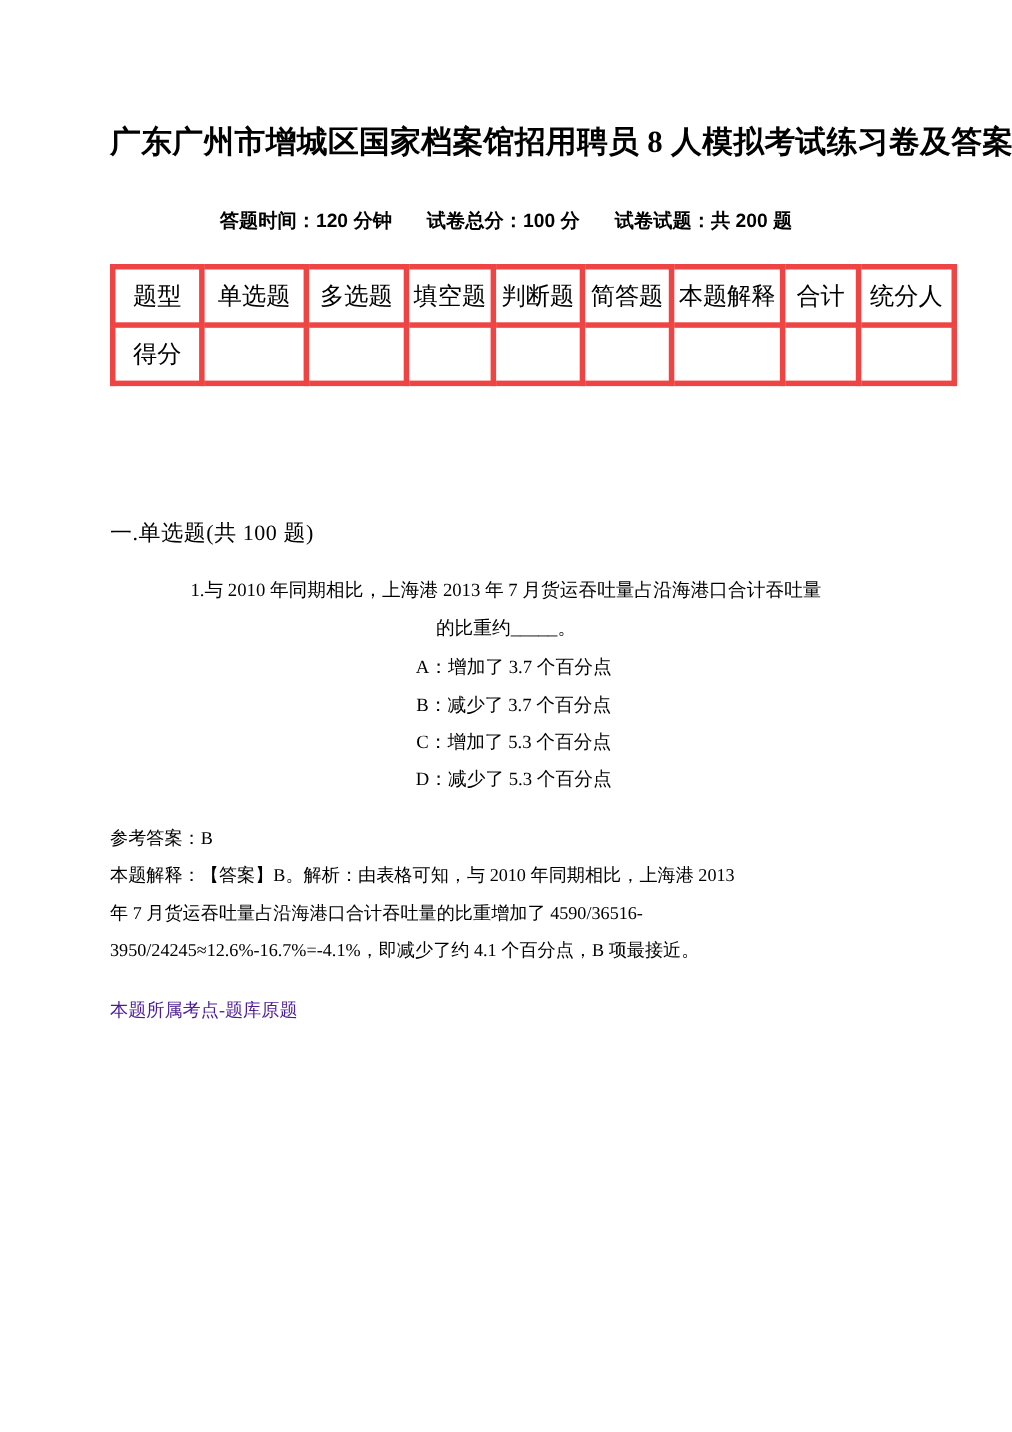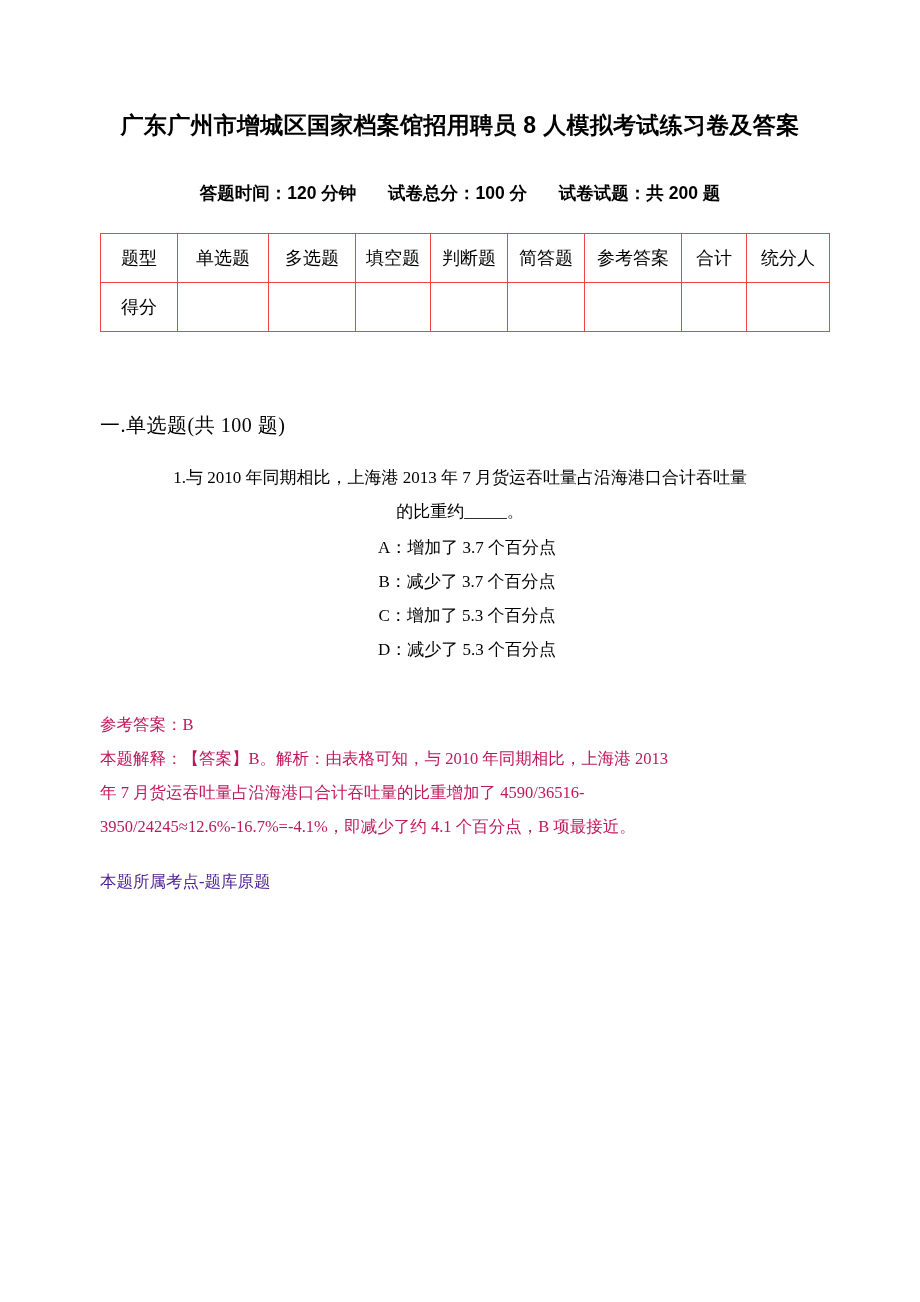--- a/index.html
+++ b/index.html
@@ -25,11 +25,11 @@
   .doc-title {
     margin-top: 110px;
     text-align: center;
-    font-size: 23px;
+    font-size: 28px;
     font-weight: bold;
     letter-spacing: 0.3px;
     white-space: nowrap;
-    font-family: Liberation Sans, sans-serif;
+    font-family: Liberation Serif, serif;
   }
   .exam-meta {
     margin-top: 40px;

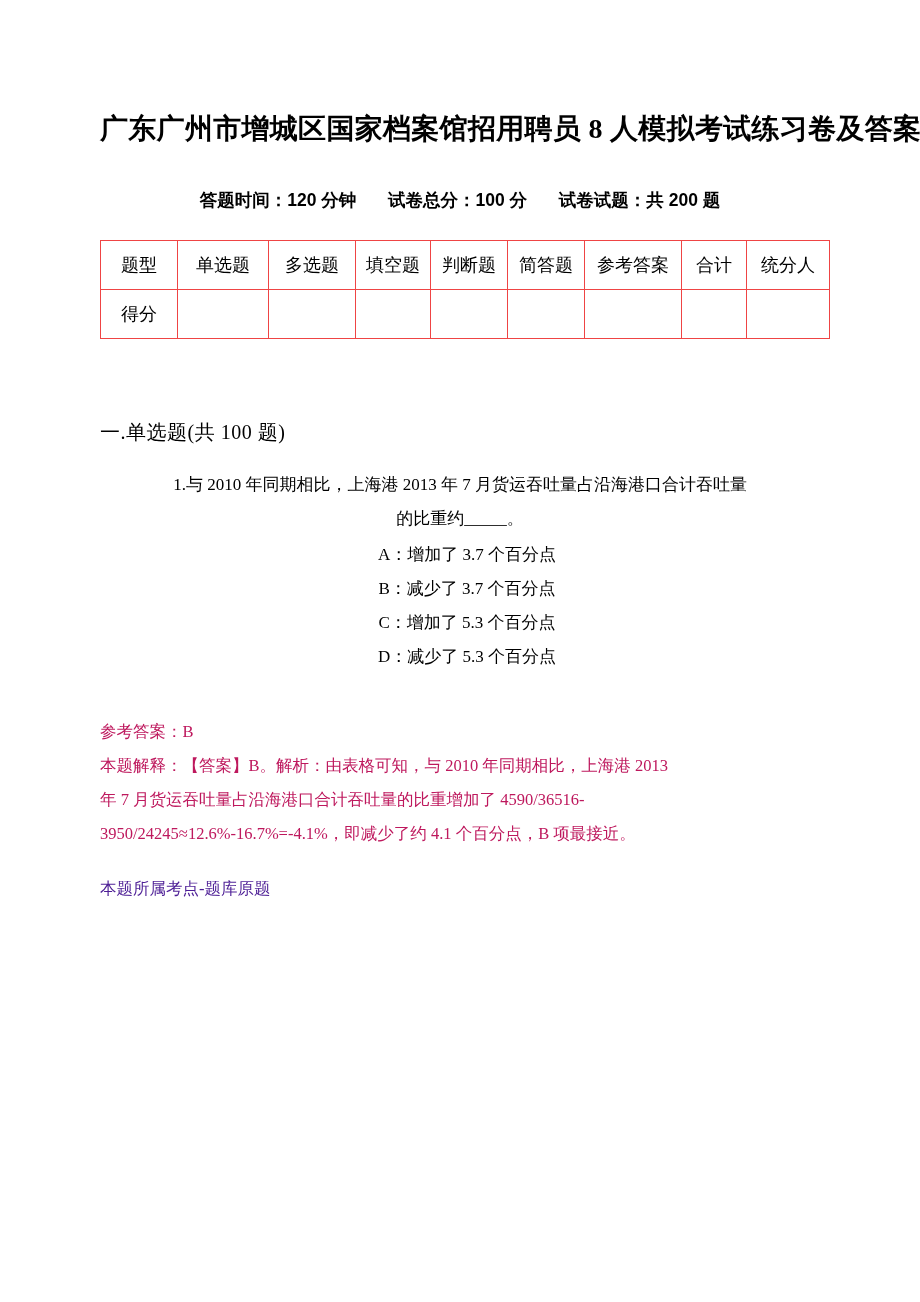--- a/index.html
+++ b/index.html
@@ -49,11 +49,11 @@
     table-layout: fixed;
   }
   .score-table td {
-    border: 1px solid #ef4444;
+    border: 5px solid #ef4444;
     height: 46px;
     text-align: center;
     vertical-align: middle;
-    font-size: 18px;
+    font-size: 22px;
     font-family: "Liberation Sans", sans-serif;
   }
   .score-table td.label {

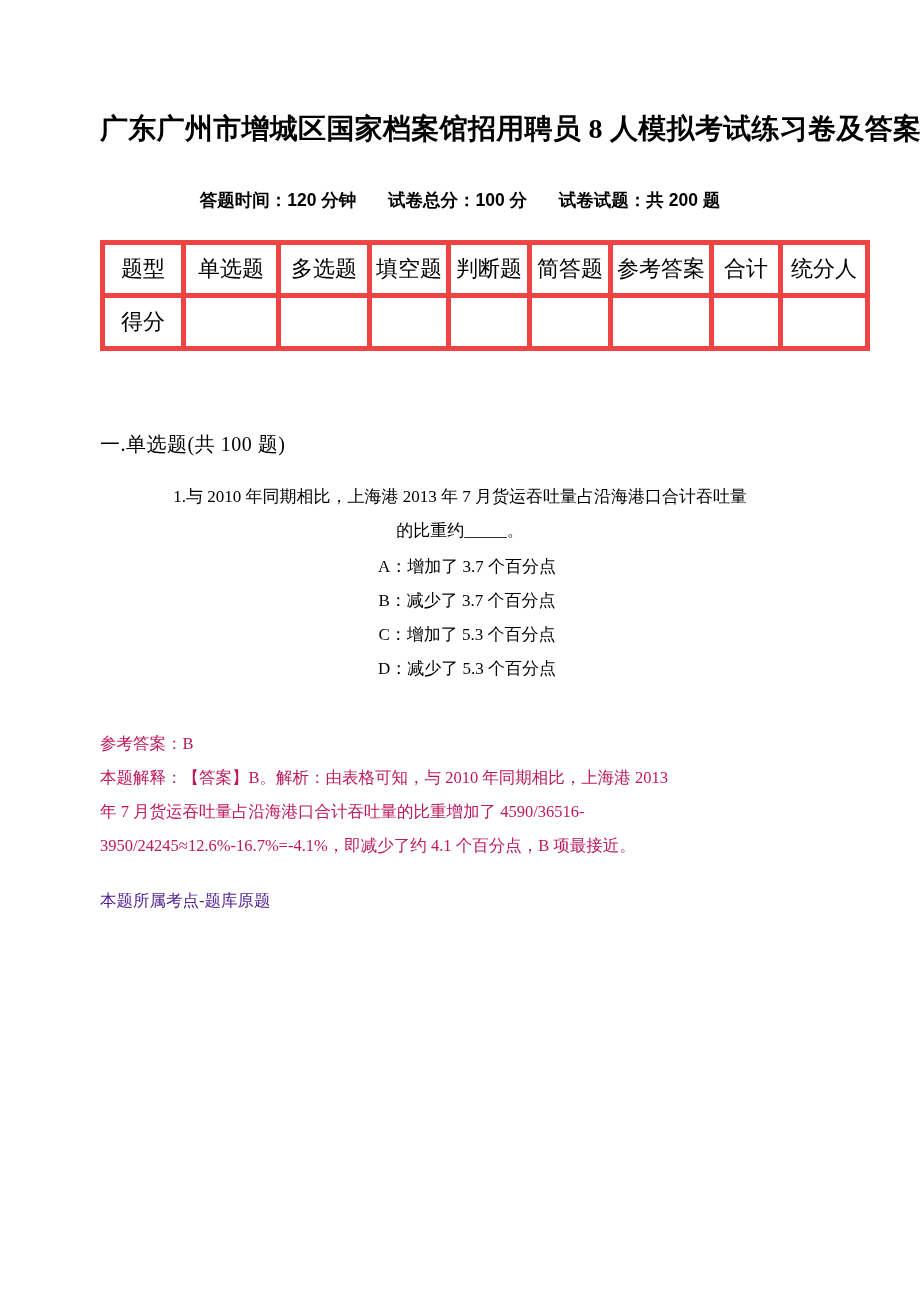--- a/index.html
+++ b/index.html
@@ -131,7 +131,7 @@
         <td class="c-tk">填空题</td>
         <td class="c-pd">判断题</td>
         <td class="c-jd">简答题</td>
-        <td class="c-gw">参考答案</td>
+        <td class="c-gw">本题解释</td>
         <td class="c-hj">合计</td>
         <td class="c-tf">统分人</td>
       </tr>

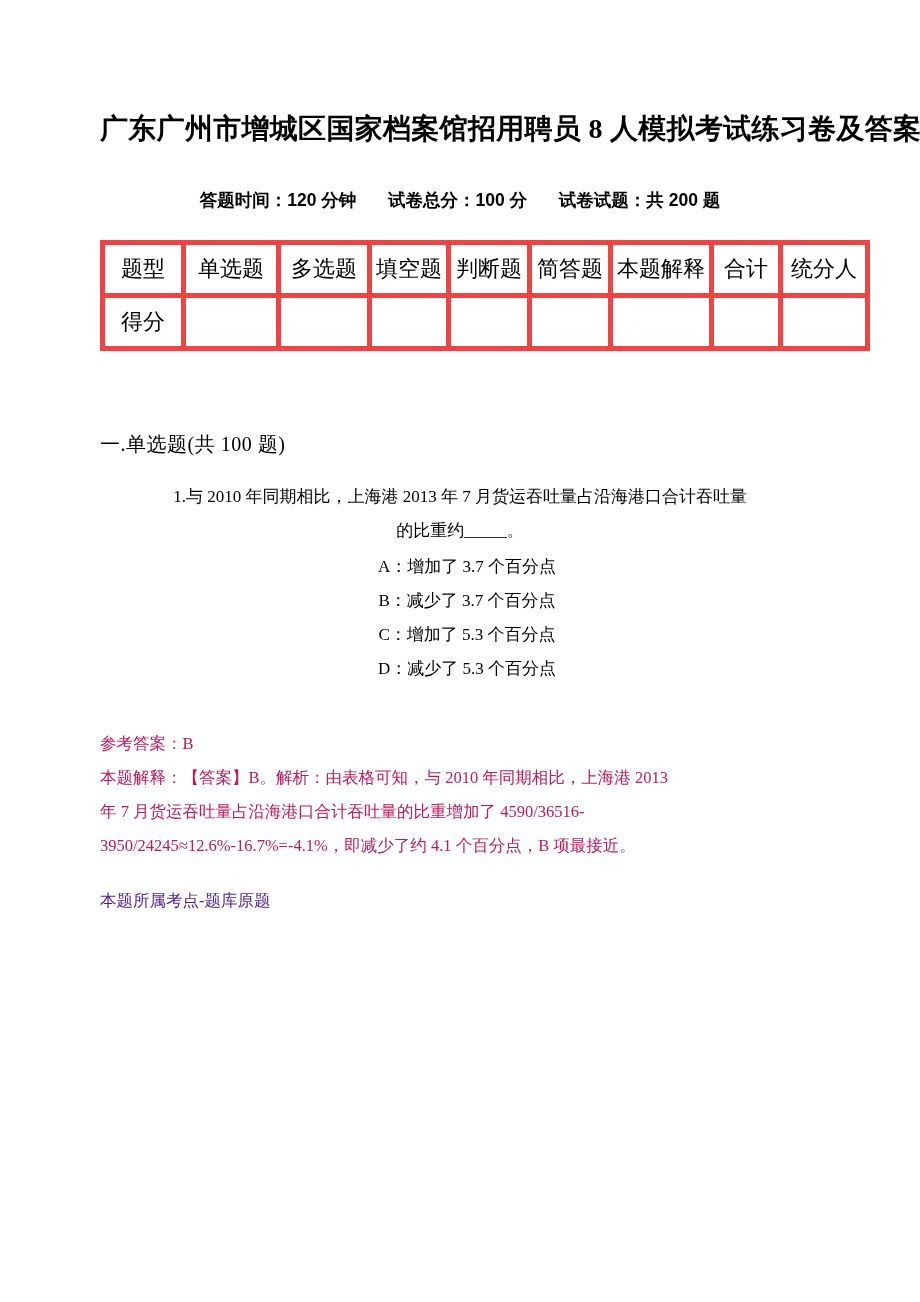--- a/index.html
+++ b/index.html
@@ -69,7 +69,7 @@
   .score-table td.c-tf { width: 80px; }
 
   .section-heading {
-    margin-top: 80px;
+    margin-top: 120px;
     font-size: 20px;
     font-weight: normal;
     letter-spacing: 0.5px;

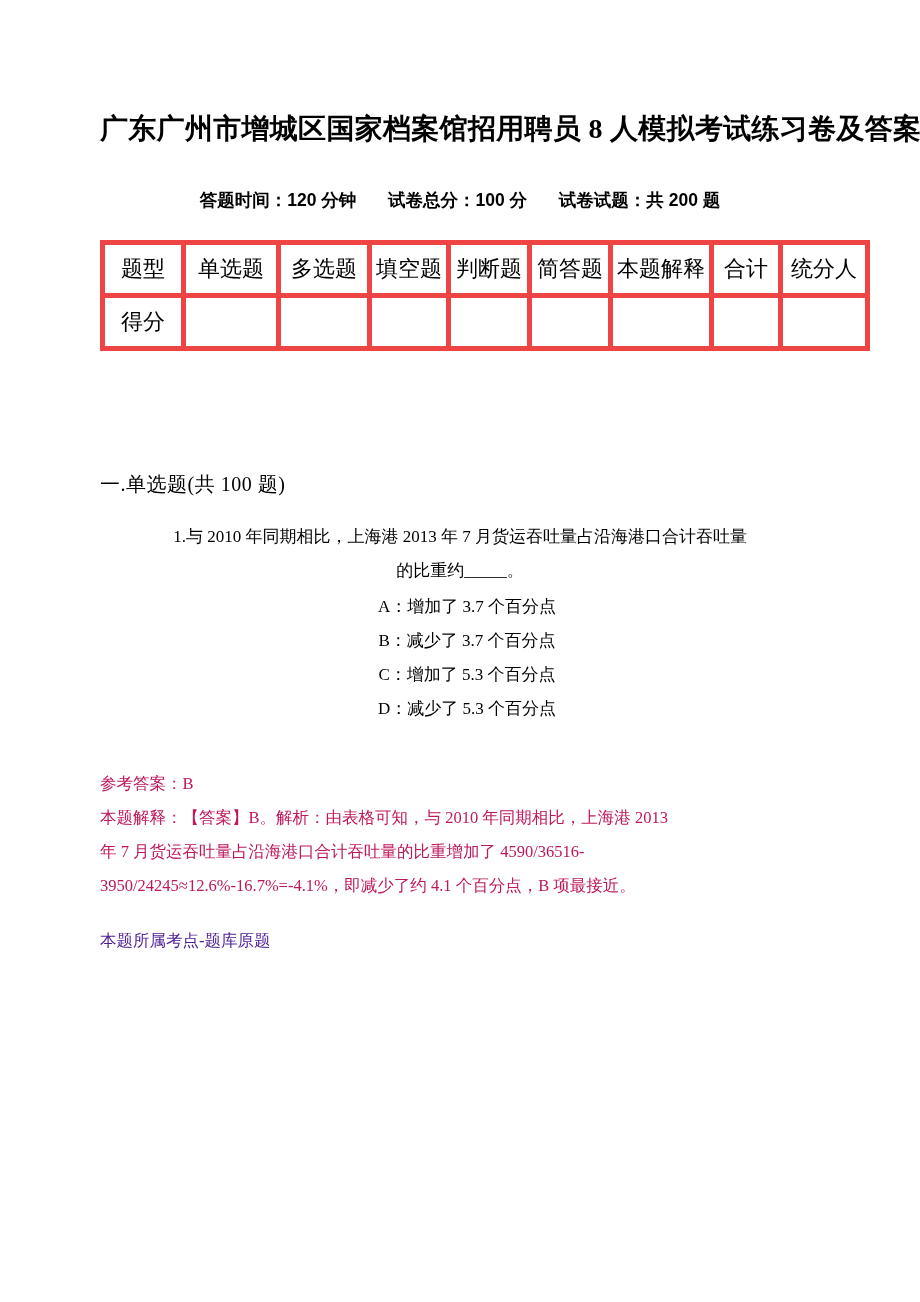--- a/index.html
+++ b/index.html
@@ -92,8 +92,8 @@
     padding-left: 14px;
   }
   .answer-block {
-    margin-top: 42px;
-    color: #be185d;
+    margin-top: 20px;
+    color: #000000;
     font-size: 16.5px;
     line-height: 32px;
   }

